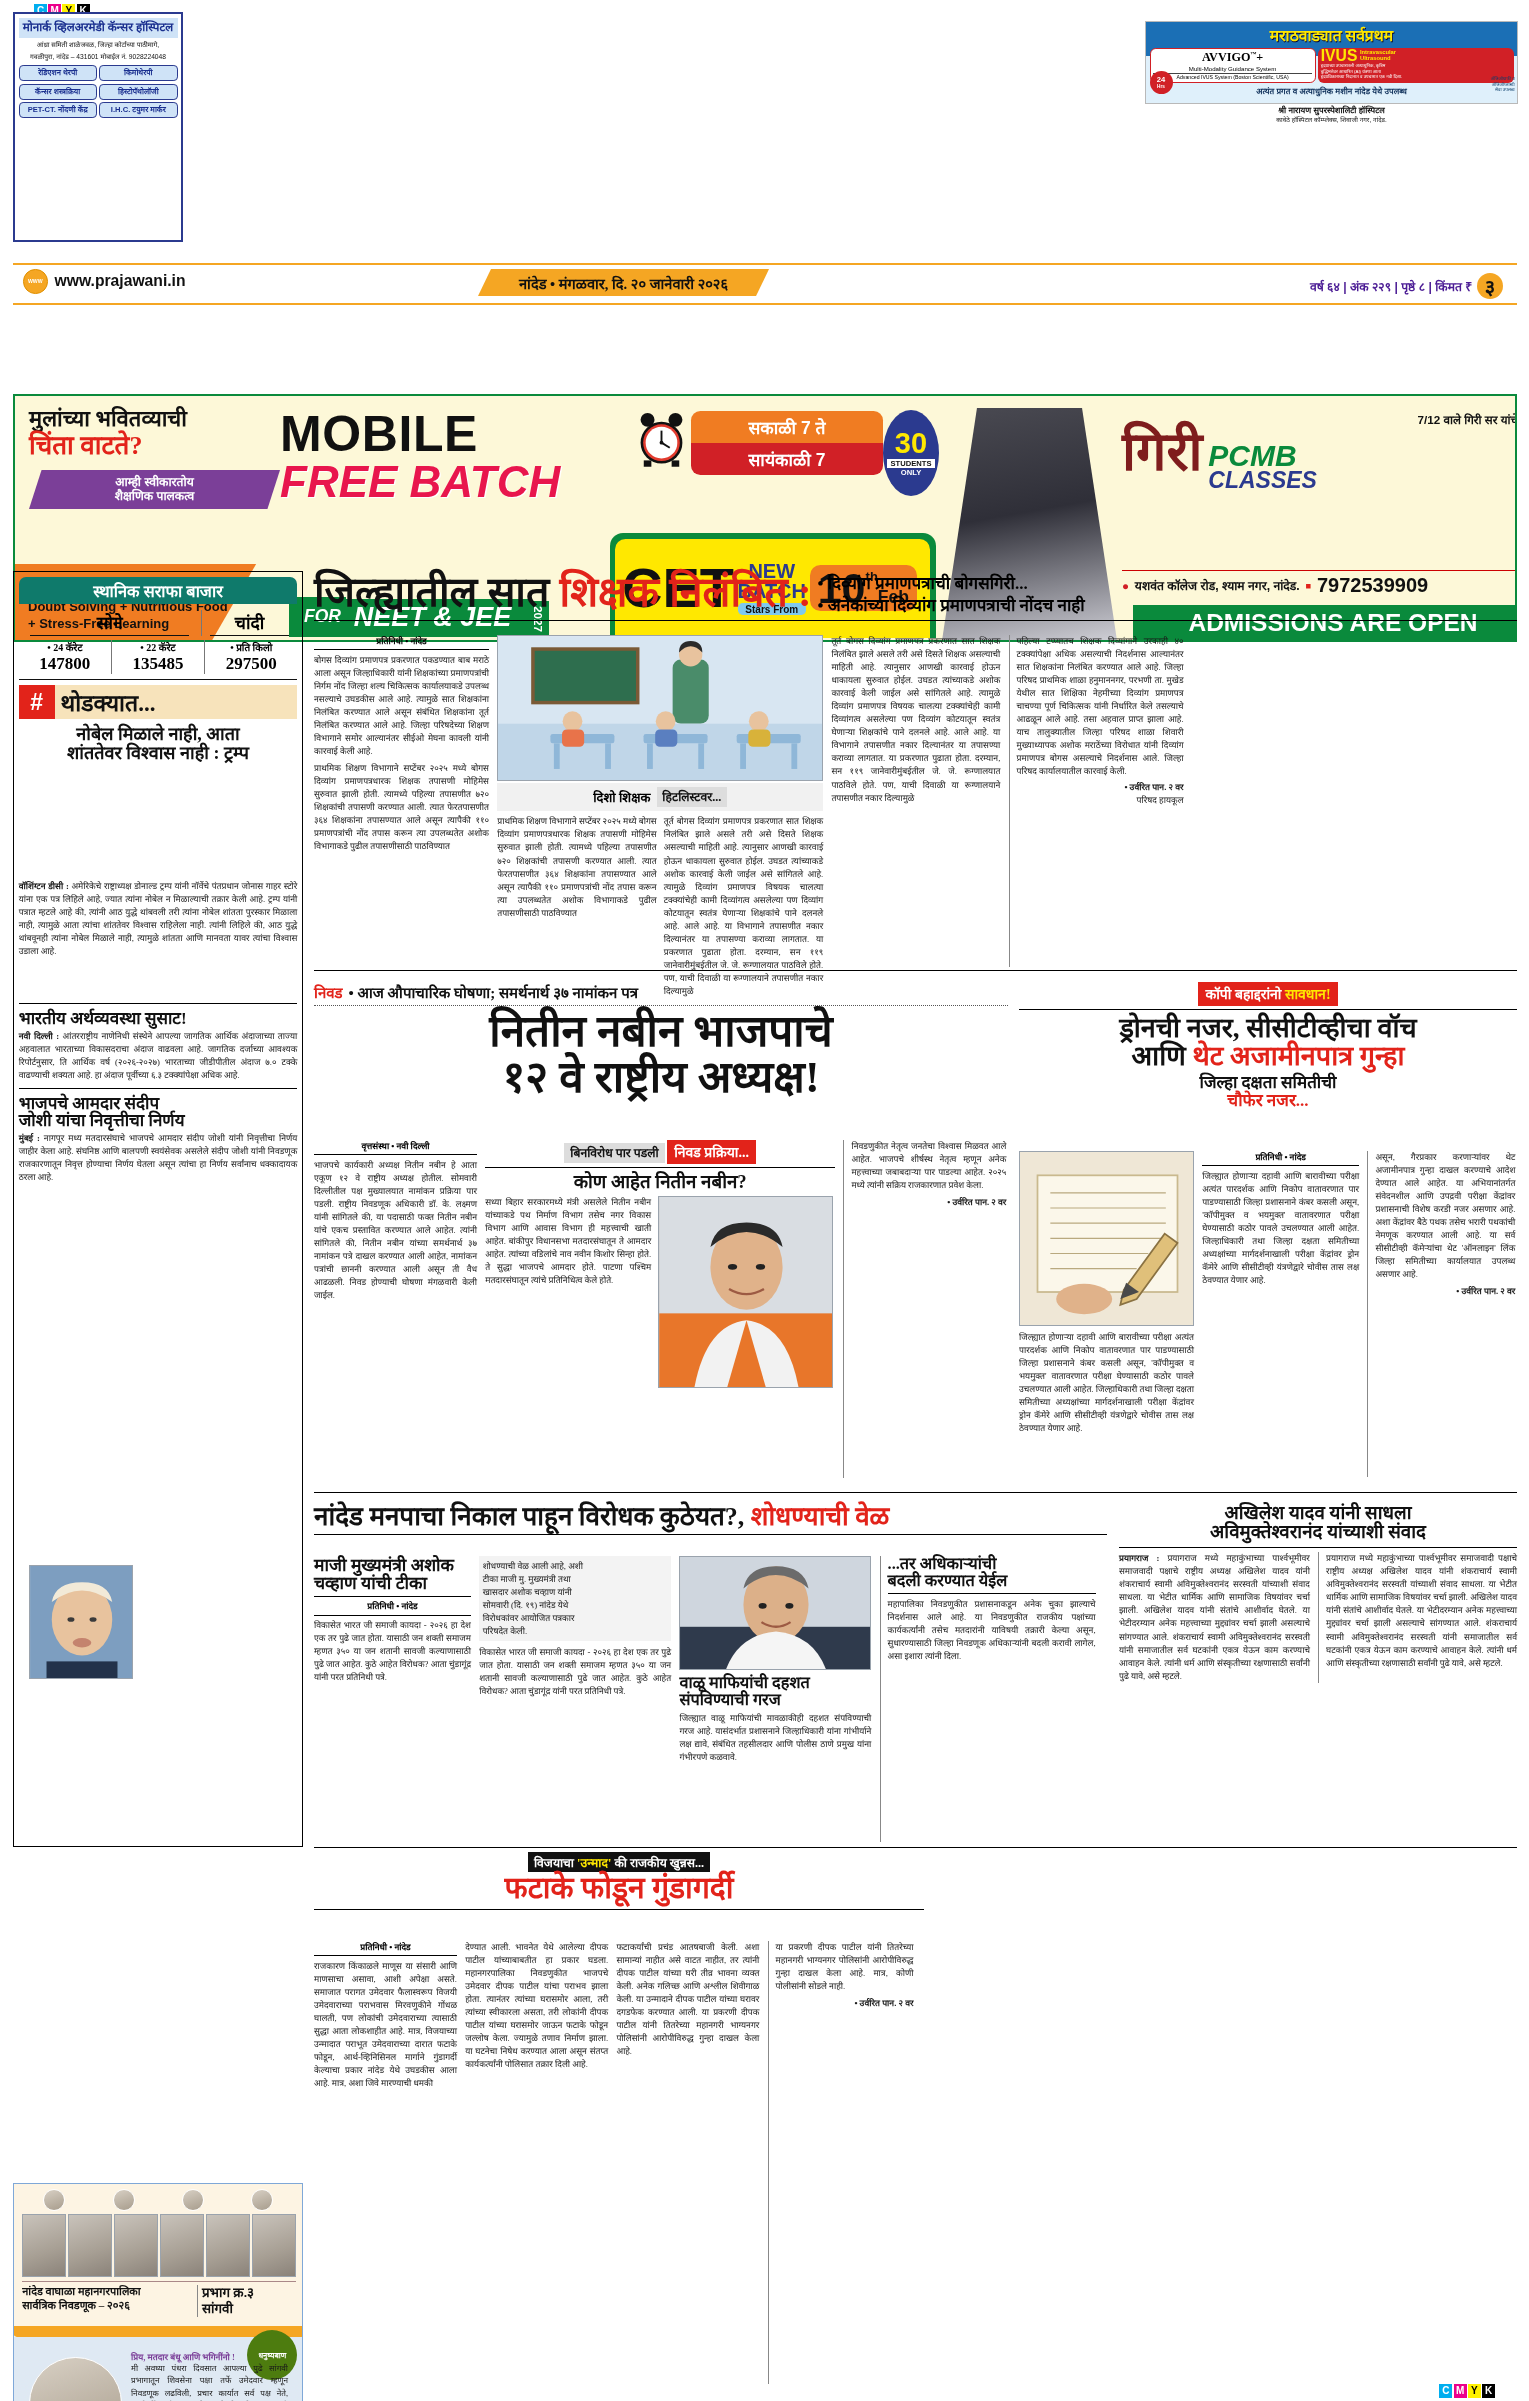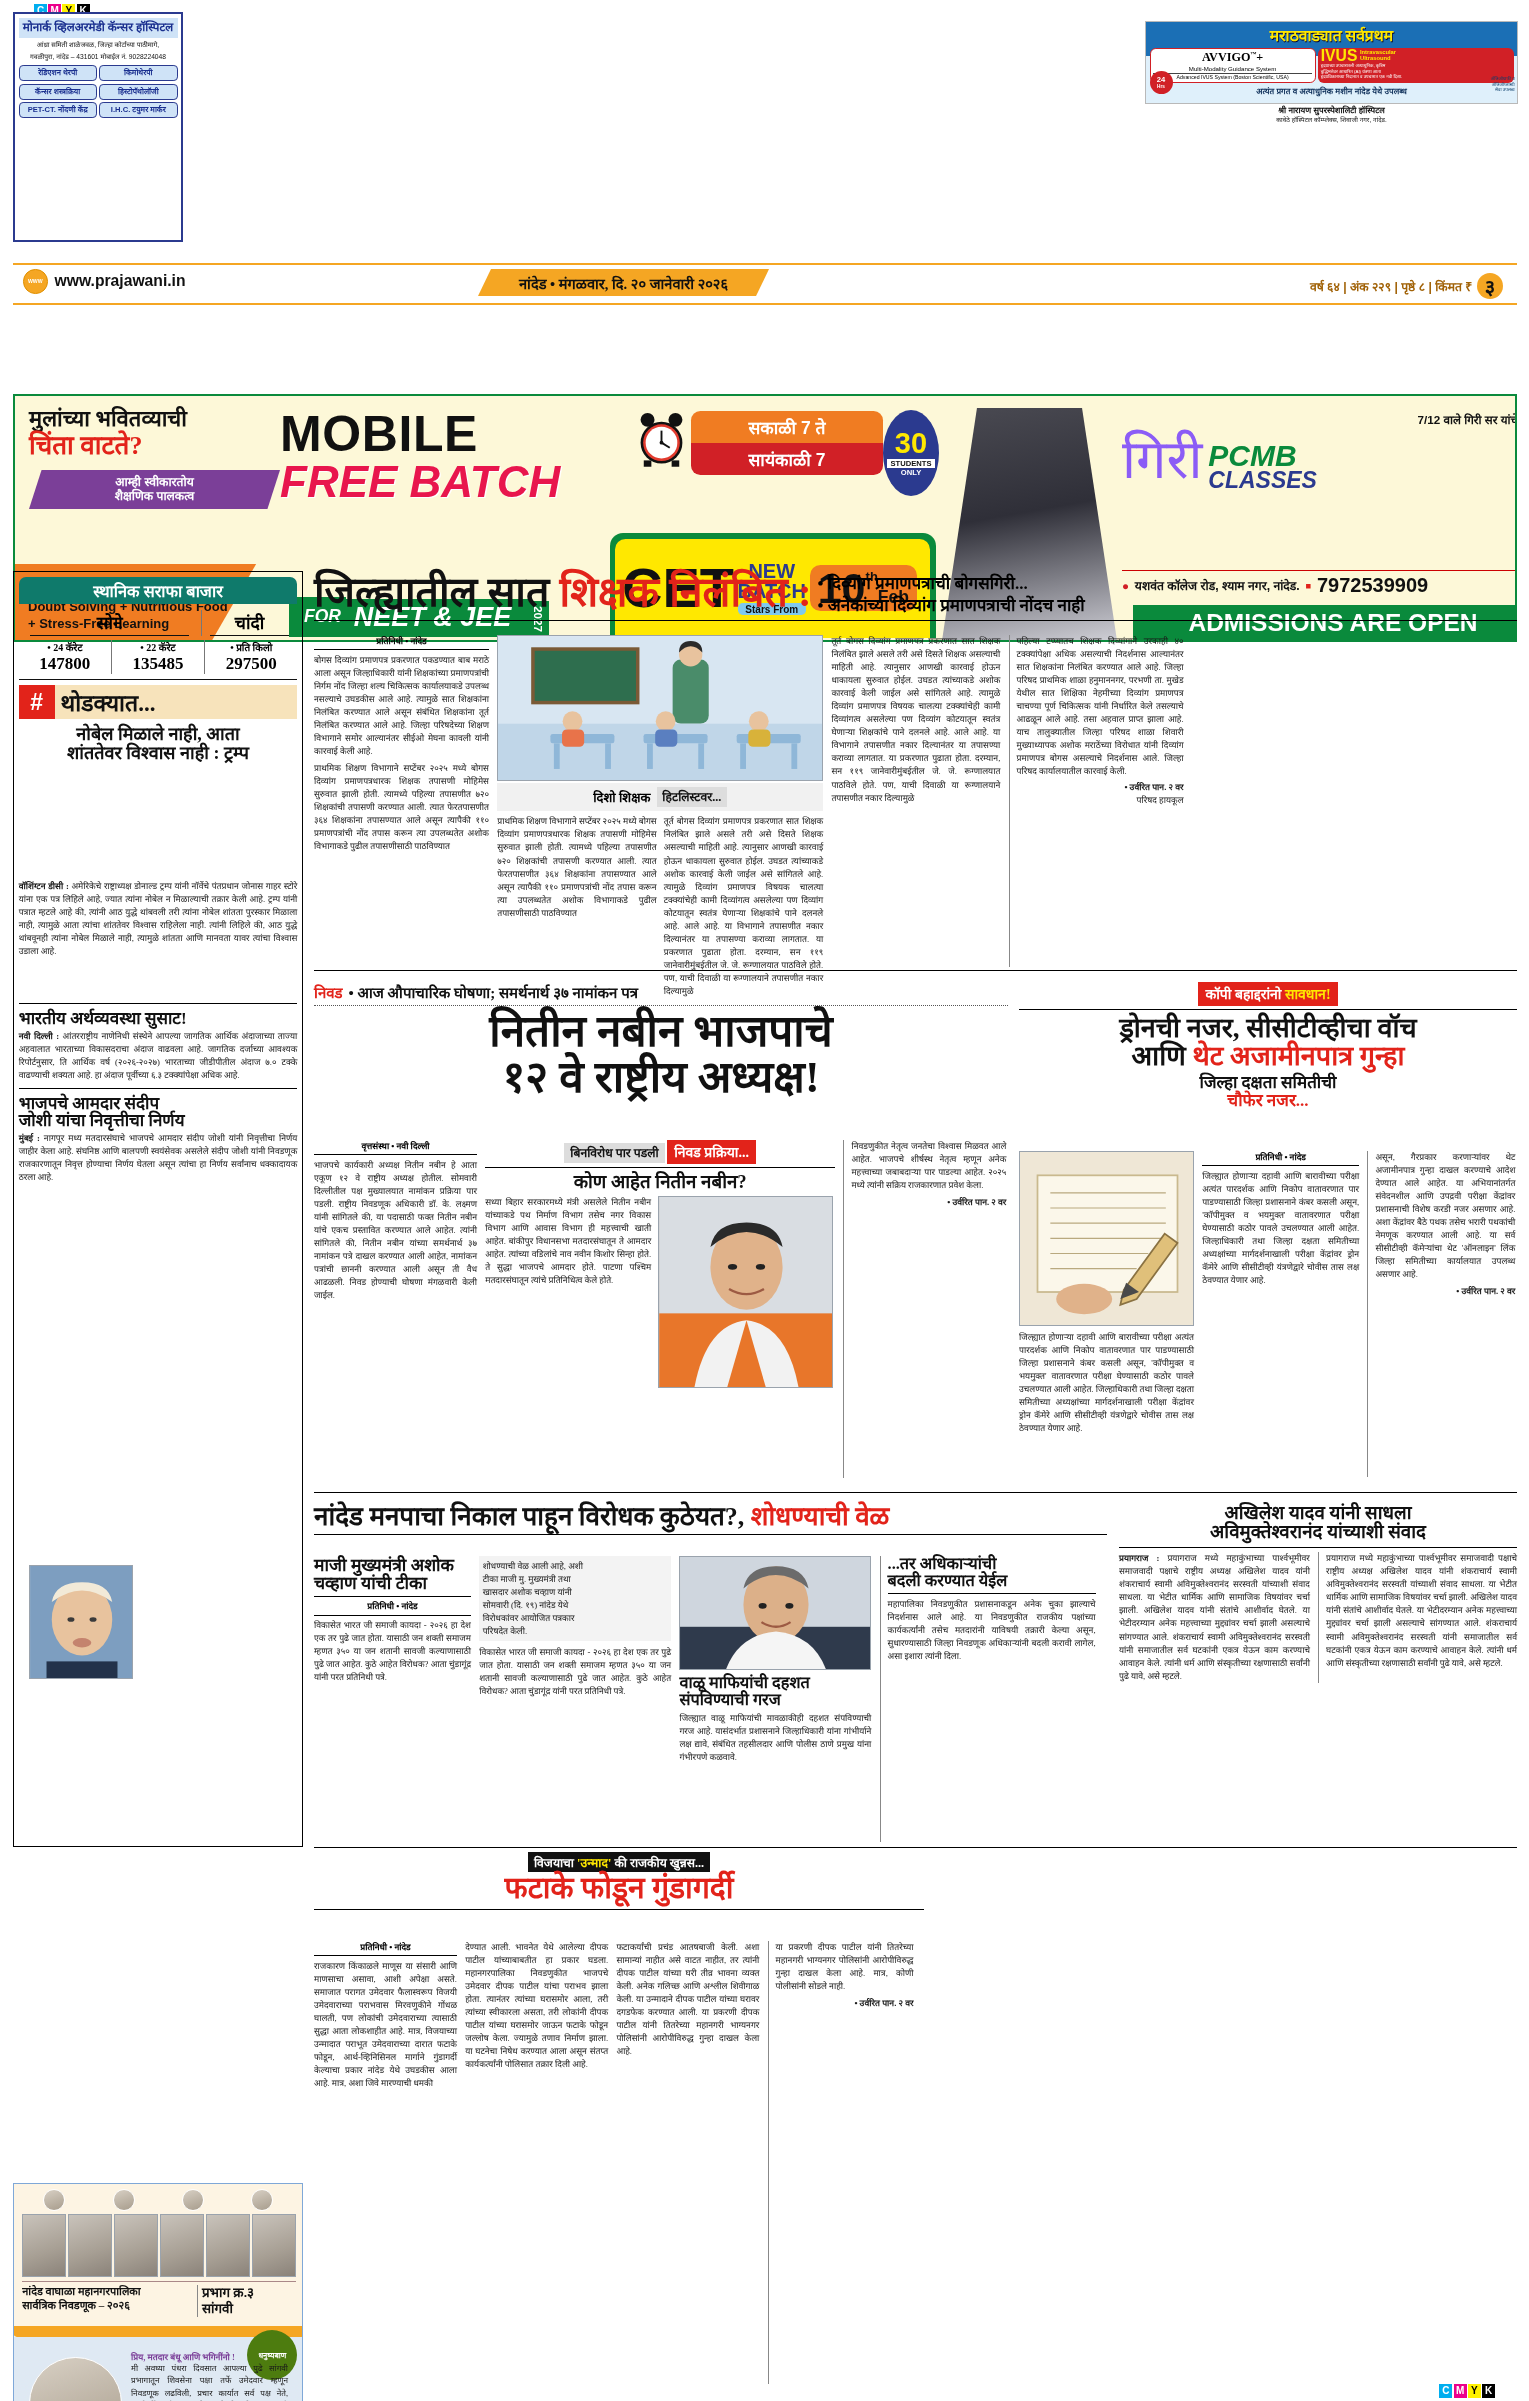--- a/index.html
+++ b/index.html
@@ -230,7 +230,7 @@
   </div>
 
   <div class="abs" style="right:26px; top:273px; display:flex; align-items:center; gap:4.7px;">
-    <span style="font-size:12.2px; font-weight:bold; color:#a16207;">वर्ष ६४ | अंक २२९ | पृष्ठे ८ | किंमत ₹</span>
+    <span style="font-size:12.2px; font-weight:bold; color:#4c1d95;">वर्ष ६४ | अंक २२९ | पृष्ठे ८ | किंमत ₹</span>
     <span style="font-size:20px; font-weight:bold; color:#111; background:#f5a623; border-radius:50%; width:26px;height:26px; display:flex;align-items:center;justify-content:center;">३</span>
   </div>
 

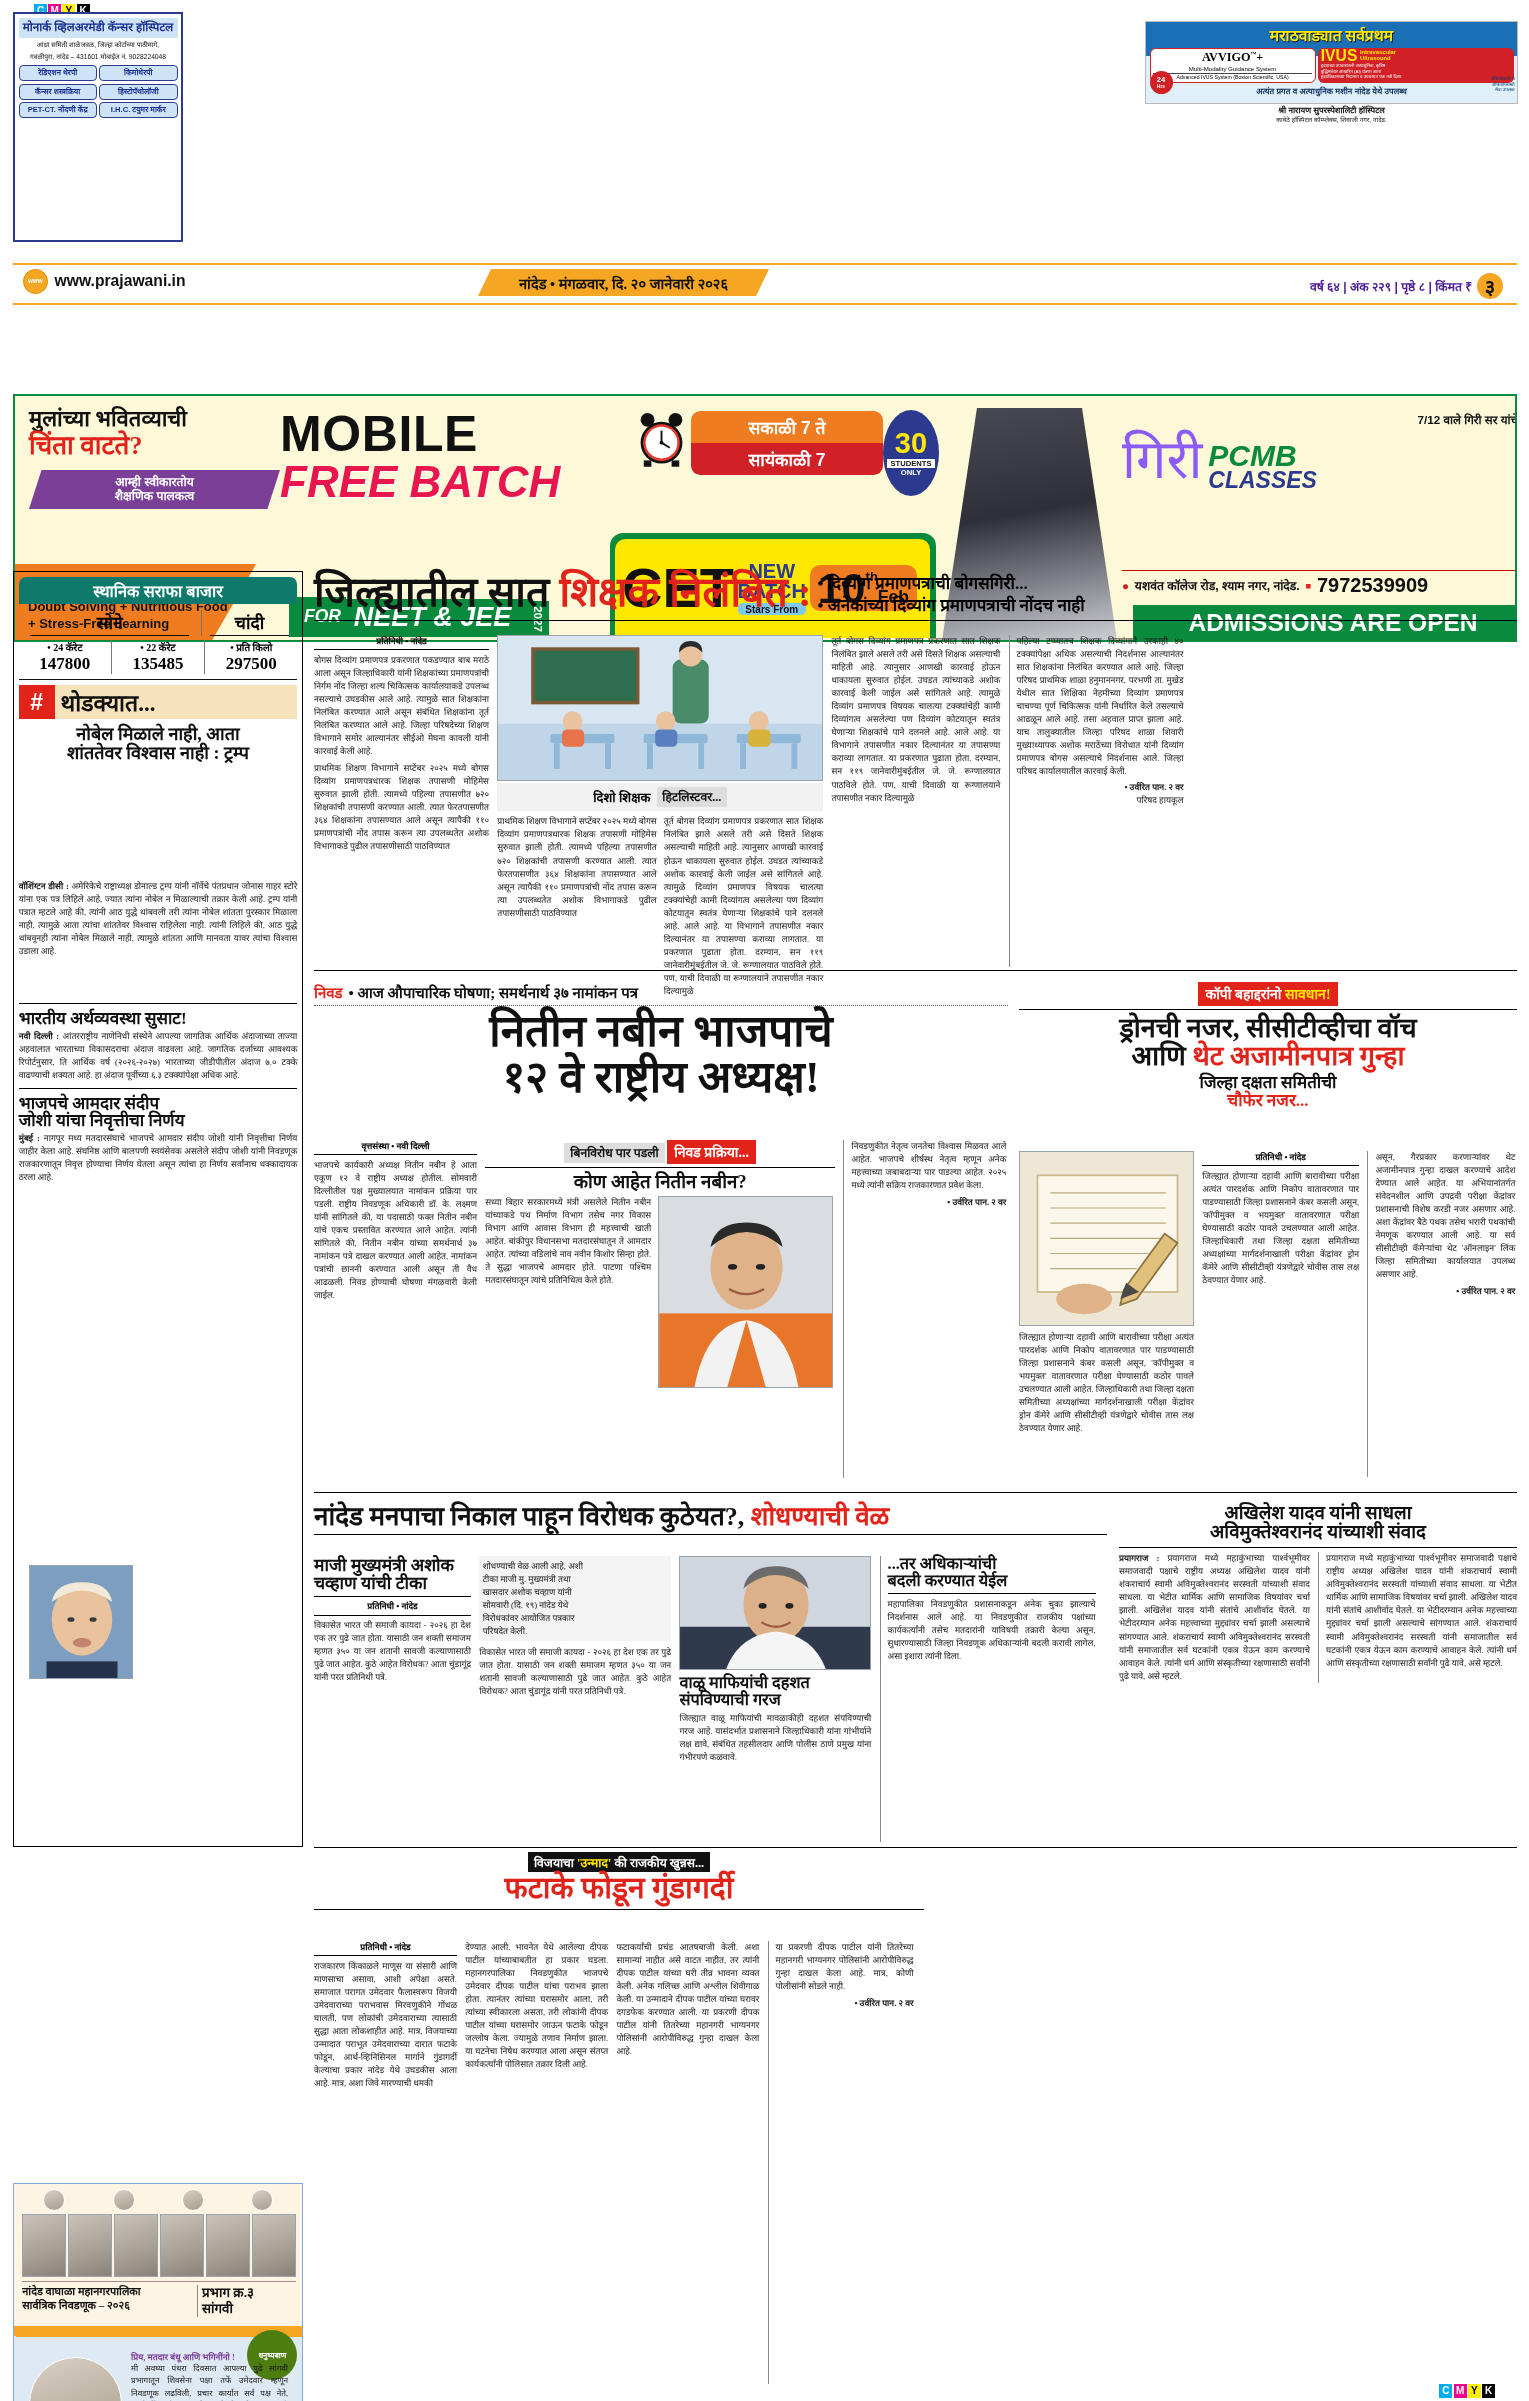--- a/index.html
+++ b/index.html
@@ -98,7 +98,7 @@
   .redbox { background:#d12026; color:#fff; font-weight:bold; font-size:17.5px; padding:4.1px 7px; text-align:center; }
   .oval30 { background:#2b3a8f; color:#ffe800; border-radius:50%; width:56px; height:86px;
             display:flex; flex-direction:column; align-items:center; justify-content:center; }
-  .giri { font-size:54px; font-weight:normal; color:#8b5cf6; font-family:"Liberation Serif",serif; line-height:.95;margin-top:8px; }
+  .giri { font-size:54px; font-weight:bold; color:#7f1d1d; font-family:"Liberation Serif",serif; line-height:.95; }
   .pcmb { font-size:30px; font-weight:bold; color:#0a8a3c; font-style:italic; line-height:.92; }
   .classes { font-size:23px; font-weight:bold; color:#2b3a8f; font-style:italic; line-height:.95; }
   .adm-open { background:#0a8a3c; color:#fff; font-weight:bold; font-size:24.5px; text-align:center; padding:3.5px 0; }

